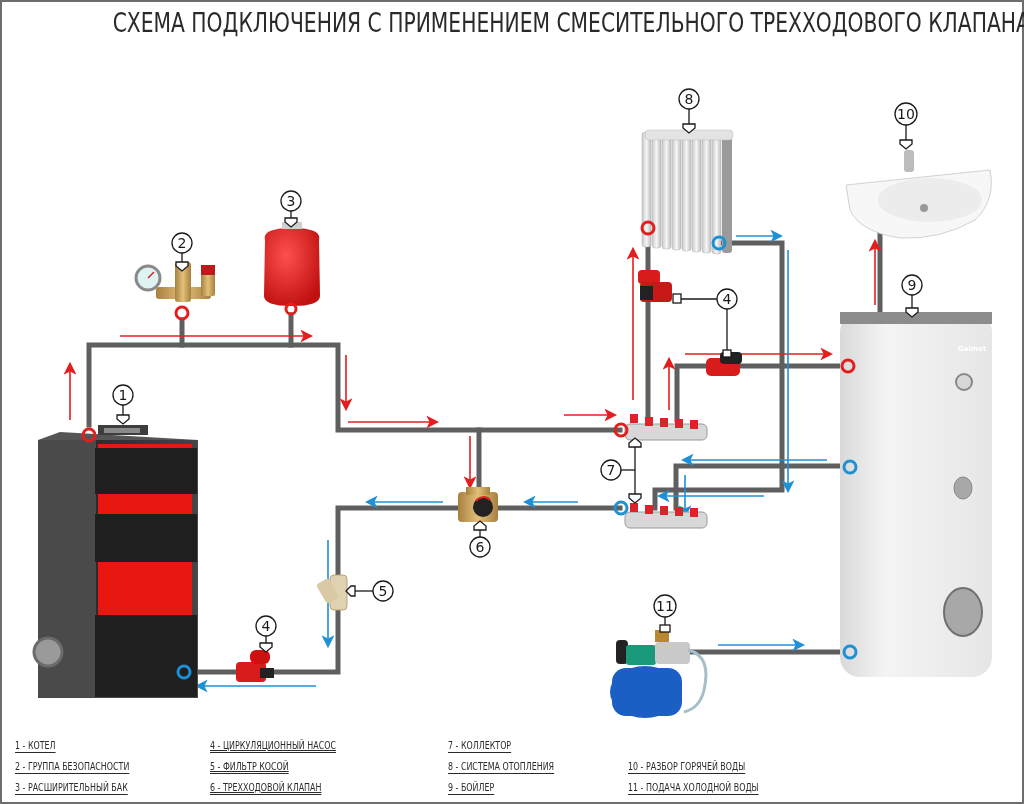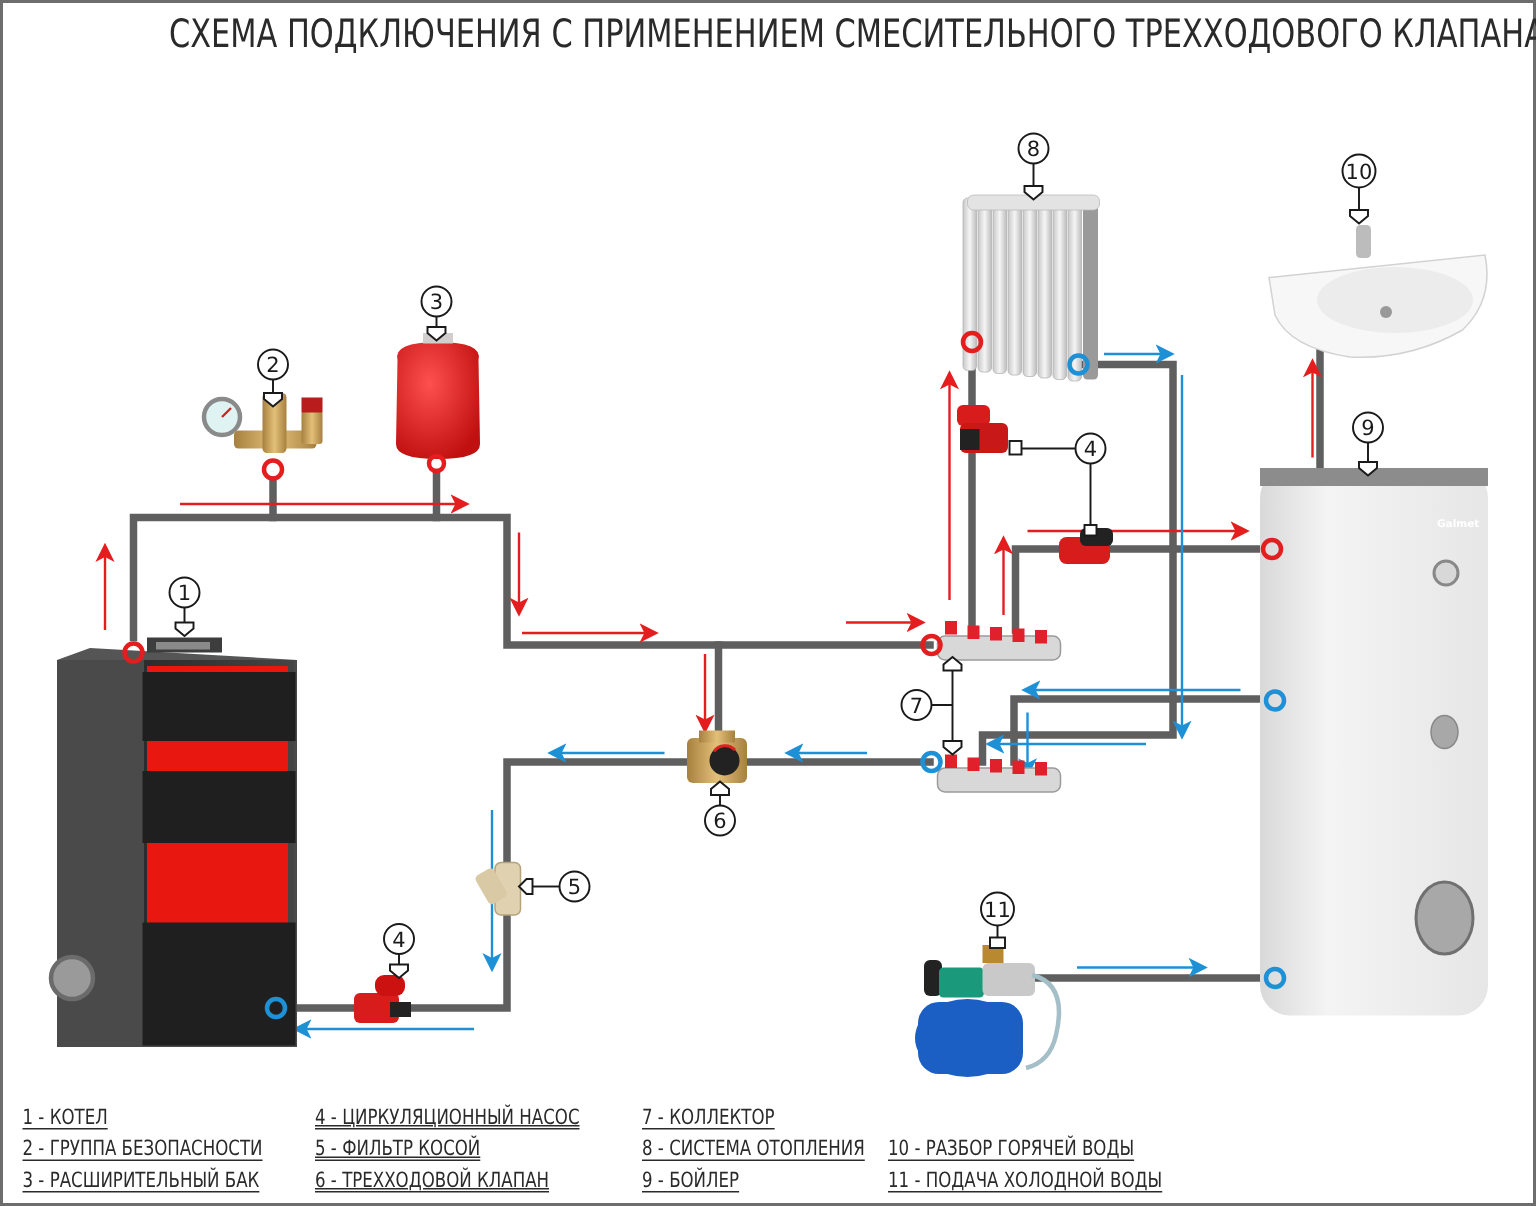--- a/index.html
+++ b/index.html
@@ -7,7 +7,7 @@
   .frame{position:absolute;left:0;top:0;width:1020px;height:800px;border:2px solid #6d6d6d;box-sizing:content-box;}
   .title{position:absolute;left:0;top:8px;width:1024px;text-align:center;font-size:26px;letter-spacing:0px;color:#2a2a2a;font-family:"DejaVu Sans",sans-serif;transform:scaleX(0.78);transform-origin:center;white-space:nowrap;}
   svg.diagram{position:absolute;left:0;top:0;}
-  .legend{position:absolute;top:735px;font-size:14px;color:#2a2a2a;line-height:21px;white-space:nowrap;}
+  .legend{position:absolute;top:735px;font-size:10px;color:#2a2a2a;line-height:21px;white-space:nowrap;}
   .legend div{text-decoration:underline;text-underline-offset:3px;transform:scaleX(0.88);transform-origin:left;}
   .ctext{font-family:"DejaVu Sans",sans-serif;font-size:14px;fill:#1a1a1a;}
 </style>

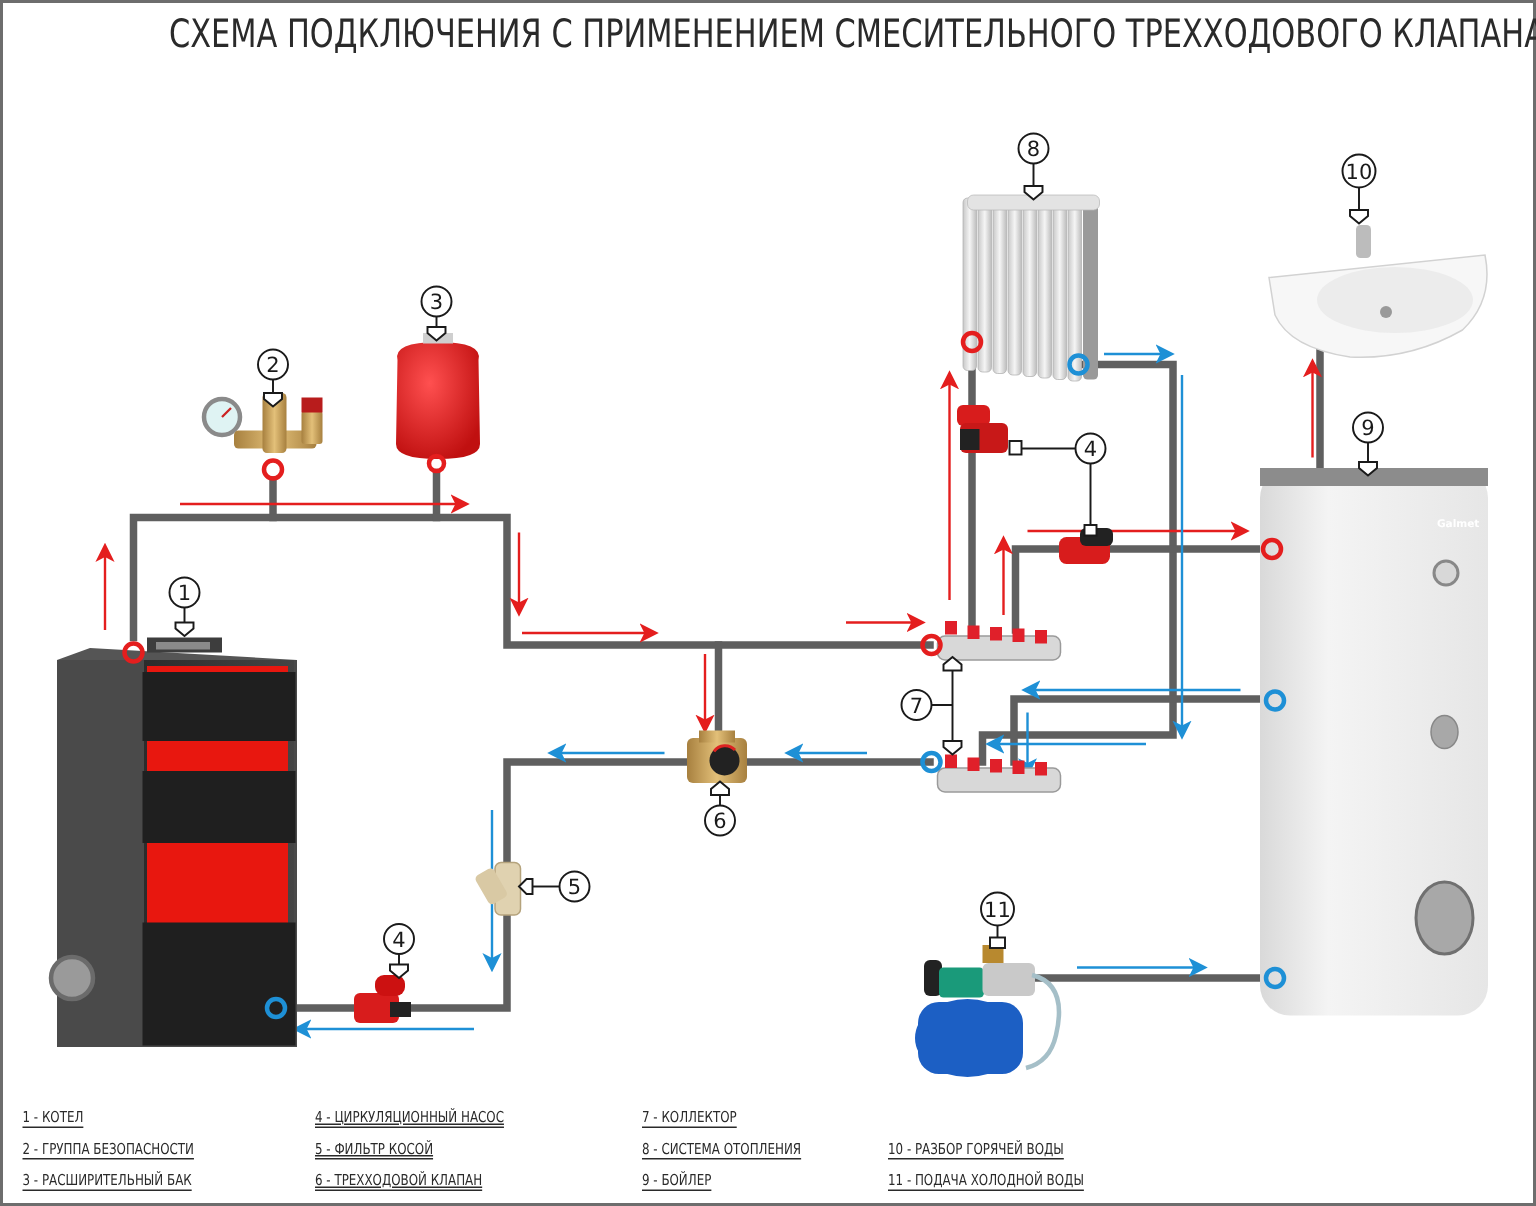--- a/index.html
+++ b/index.html
@@ -314,7 +314,7 @@
   <div>5 - ФИЛЬТР КОСОЙ</div>
   <div>6 - ТРЕХХОДОВОЙ КЛАПАН</div>
 </div>
-<div class="legend" style="left:428px;">
+<div class="legend" style="left:448px;">
   <div>7 -  КОЛЛЕКТОР</div>
   <div>8 -  СИСТЕМА ОТОПЛЕНИЯ</div>
   <div>9 -  БОЙЛЕР</div>

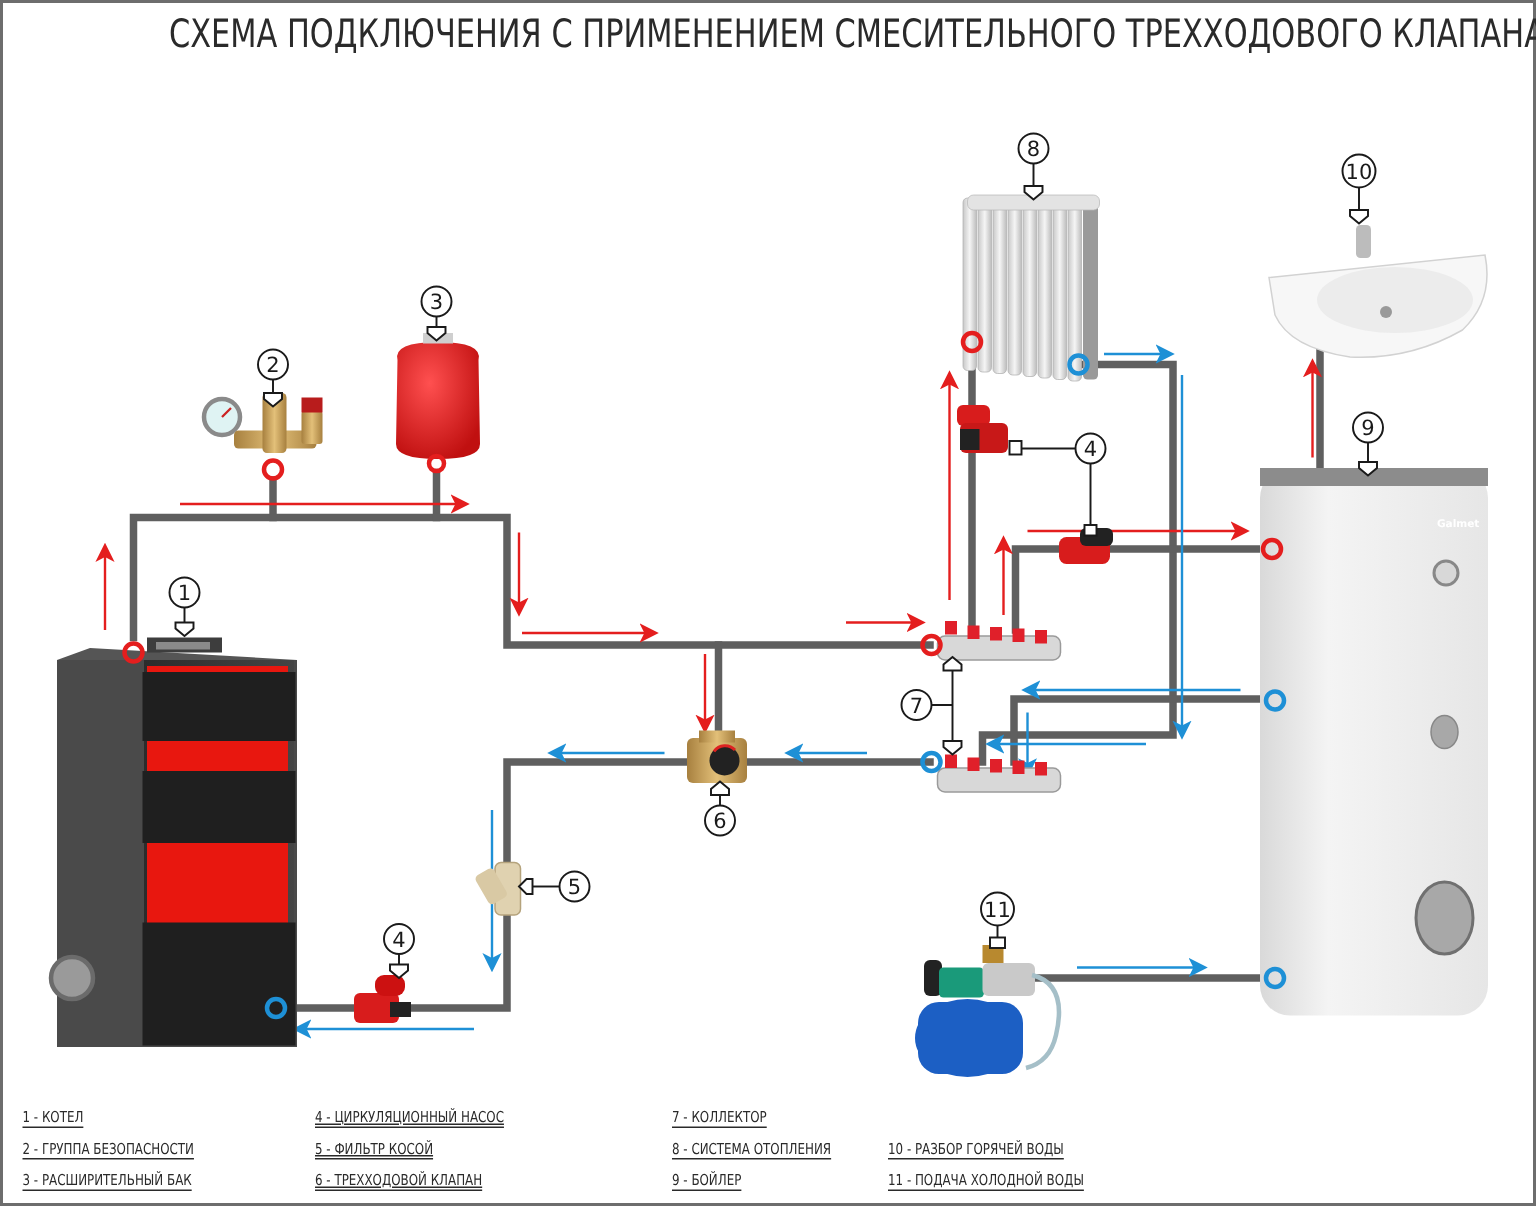--- a/index.html
+++ b/index.html
@@ -319,7 +319,7 @@
   <div>8 -  СИСТЕМА ОТОПЛЕНИЯ</div>
   <div>9 -  БОЙЛЕР</div>
 </div>
-<div class="legend" style="left:592px;top:756px;">
+<div class="legend" style="left:628px;top:756px;">
   <div>10 - РАЗБОР ГОРЯЧЕЙ  ВОДЫ</div>
   <div>11 - ПОДАЧА  ХОЛОДНОЙ ВОДЫ</div>
 </div>

